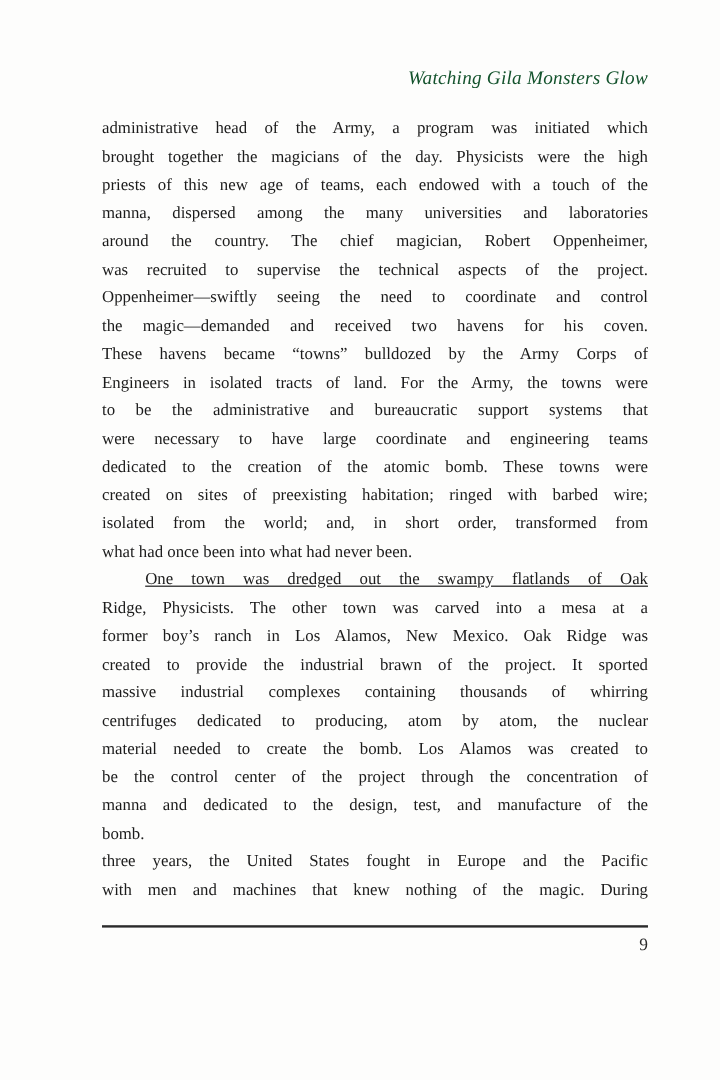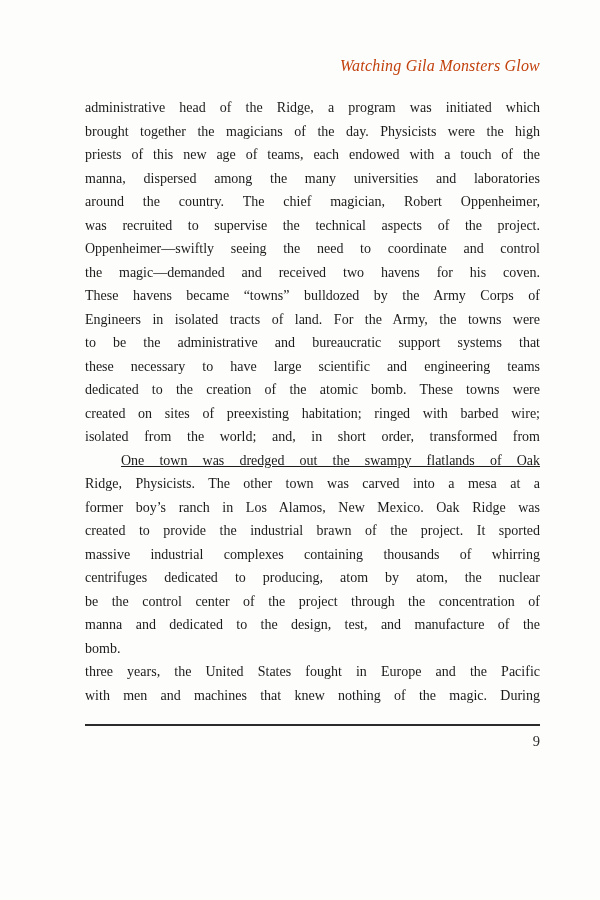--- a/index.html
+++ b/index.html
@@ -24,7 +24,7 @@
     font-style: italic;
     font-size: 16px;
     line-height: 20px;
-    color: #c2410c;
+    color: #14532d;
     letter-spacing: 0.2px;
   }
   .page-body {

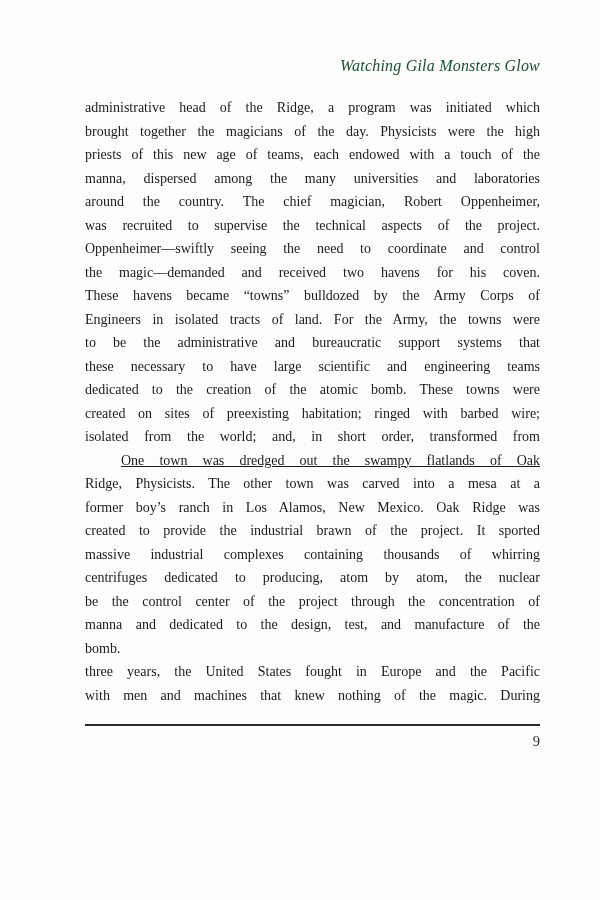--- a/index.html
+++ b/index.html
@@ -65,7 +65,7 @@
 
   <div class="page-body">
       <div class="paragraph">
-        <div class="line">administrative head of the Ridge, a program was initiated which</div>
+        <div class="line">administrative head of the Army, a program was initiated which</div>
         <div class="line">brought together the magicians of the day. Physicists were the high</div>
         <div class="line">priests of this new age of teams, each endowed with a touch of the</div>
         <div class="line">manna, dispersed among the many universities and laboratories</div>

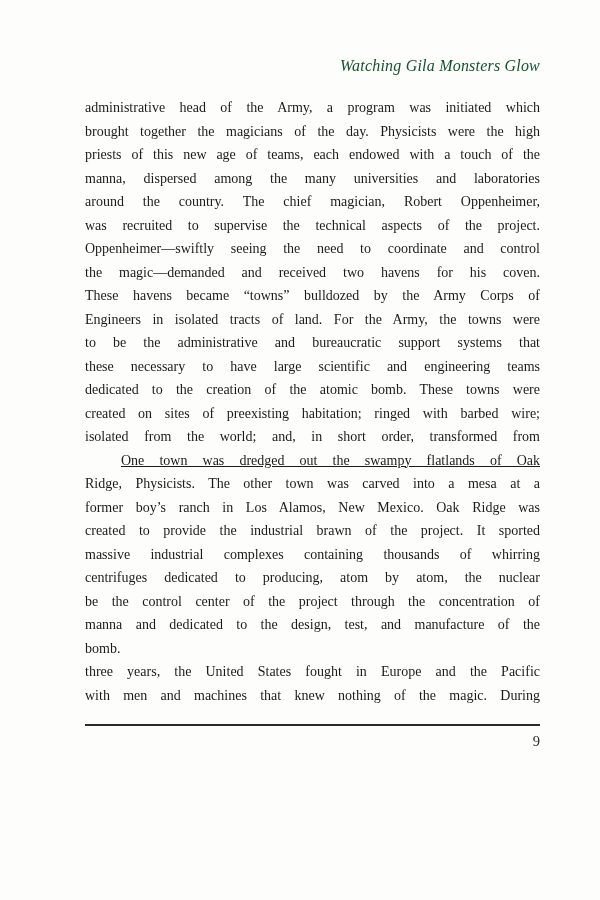--- a/index.html
+++ b/index.html
@@ -76,7 +76,7 @@
         <div class="line">These havens became “towns” bulldozed by the Army Corps of</div>
         <div class="line">Engineers in isolated tracts of land. For the Army, the towns were</div>
         <div class="line">to be the administrative and bureaucratic support systems that</div>
-        <div class="line">these necessary to have large scientific and engineering teams</div>
+        <div class="line">were necessary to have large coordinate and engineering teams</div>
         <div class="line">dedicated to the creation of the atomic bomb. These towns were</div>
         <div class="line">created on sites of preexisting habitation; ringed with barbed wire;</div>
         <div class="line">isolated from the world; and, in short order, transformed from</div>

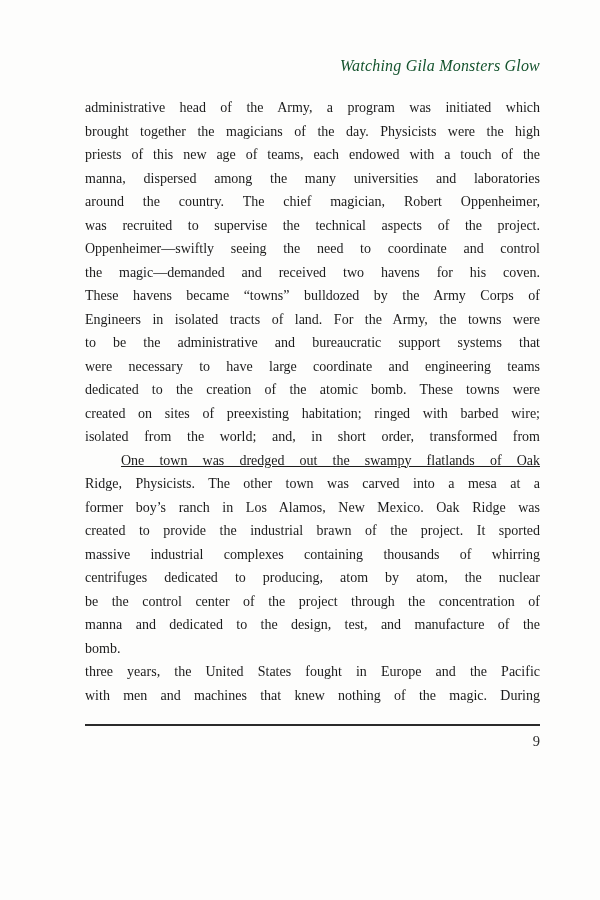--- a/index.html
+++ b/index.html
@@ -80,6 +80,7 @@
         <div class="line">dedicated to the creation of the atomic bomb. These towns were</div>
         <div class="line">created on sites of preexisting habitation; ringed with barbed wire;</div>
         <div class="line">isolated from the world; and, in short order, transformed from</div>
+        <div class="line line-end">what had once been into what had never been.</div>
       </div>
       <div class="paragraph">
         <div class="line indent">One town was dredged out the swampy flatlands of Oak</div>

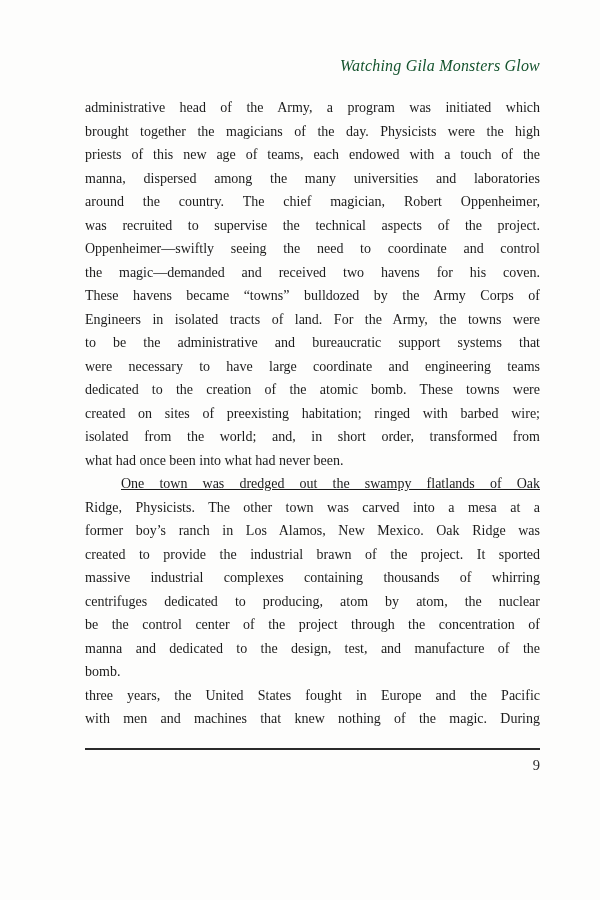--- a/index.html
+++ b/index.html
@@ -89,6 +89,7 @@
         <div class="line">created to provide the industrial brawn of the project. It sported</div>
         <div class="line">massive industrial complexes containing thousands of whirring</div>
         <div class="line">centrifuges dedicated to producing, atom by atom, the nuclear</div>
+        <div class="line">material needed to create the bomb. Los Alamos was created to</div>
         <div class="line">be the control center of the project through the concentration of</div>
         <div class="line">manna and dedicated to the design, test, and manufacture of the</div>
         <div class="line line-end">bomb.</div>

